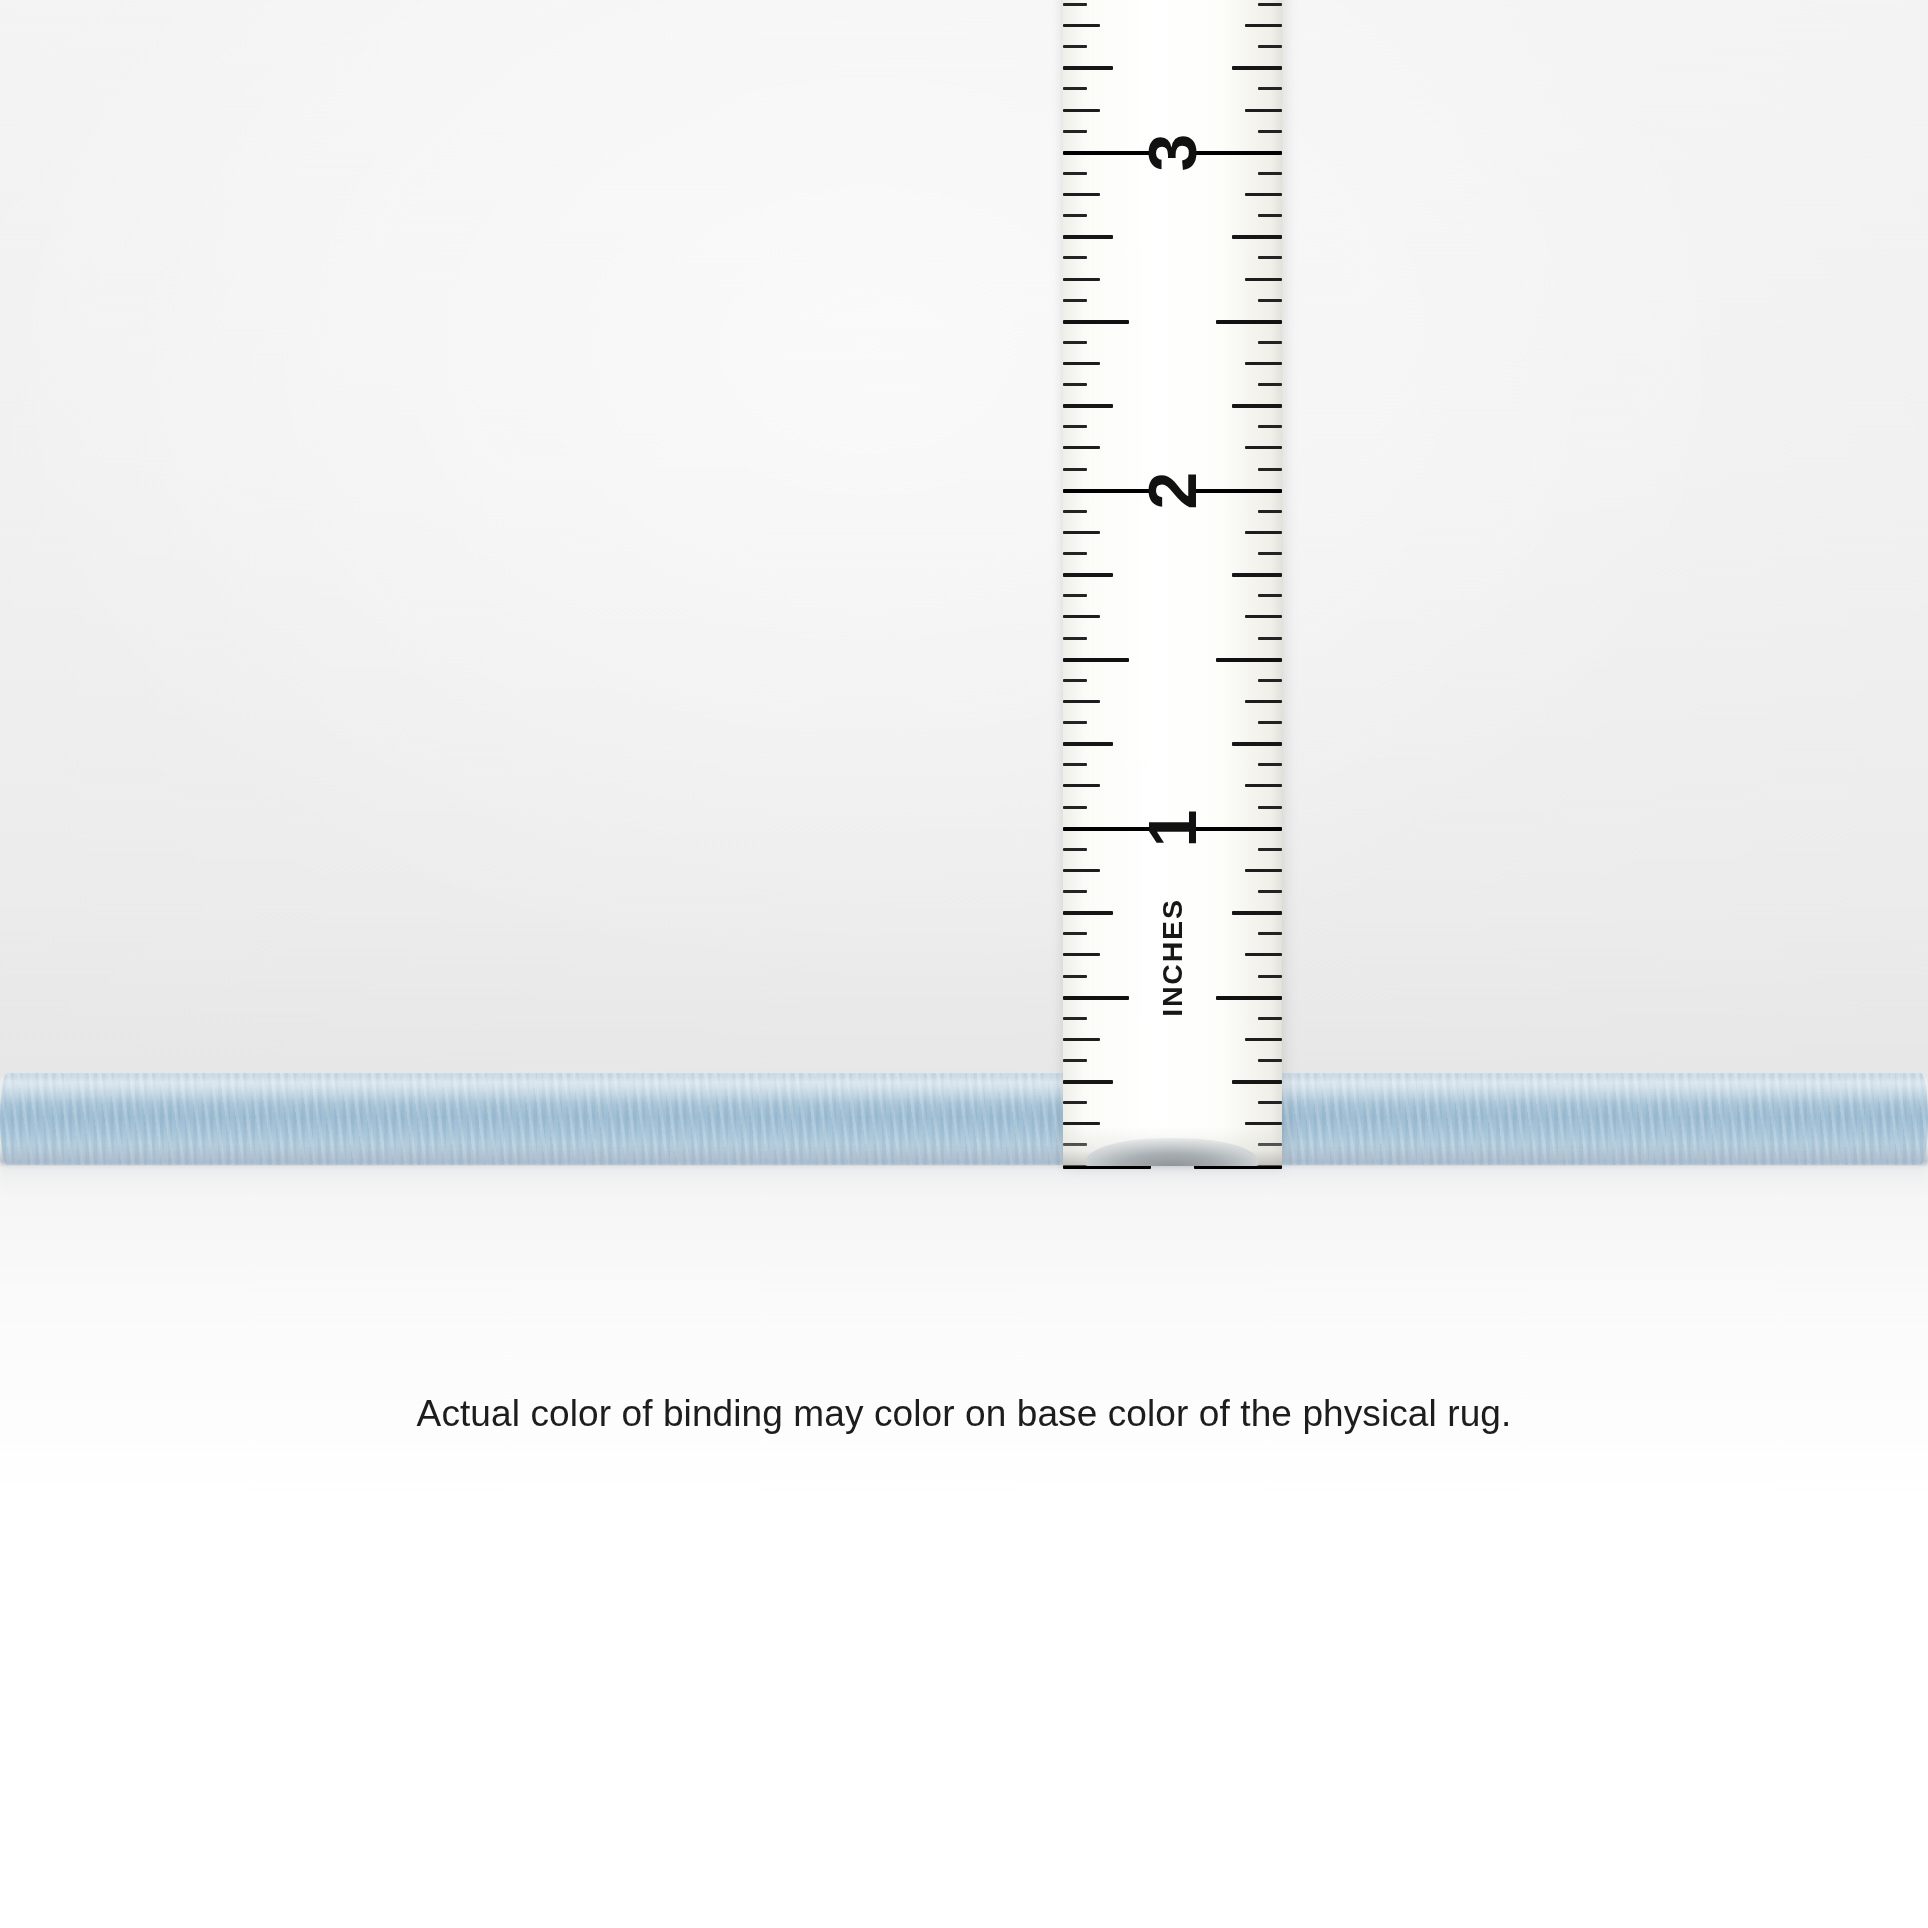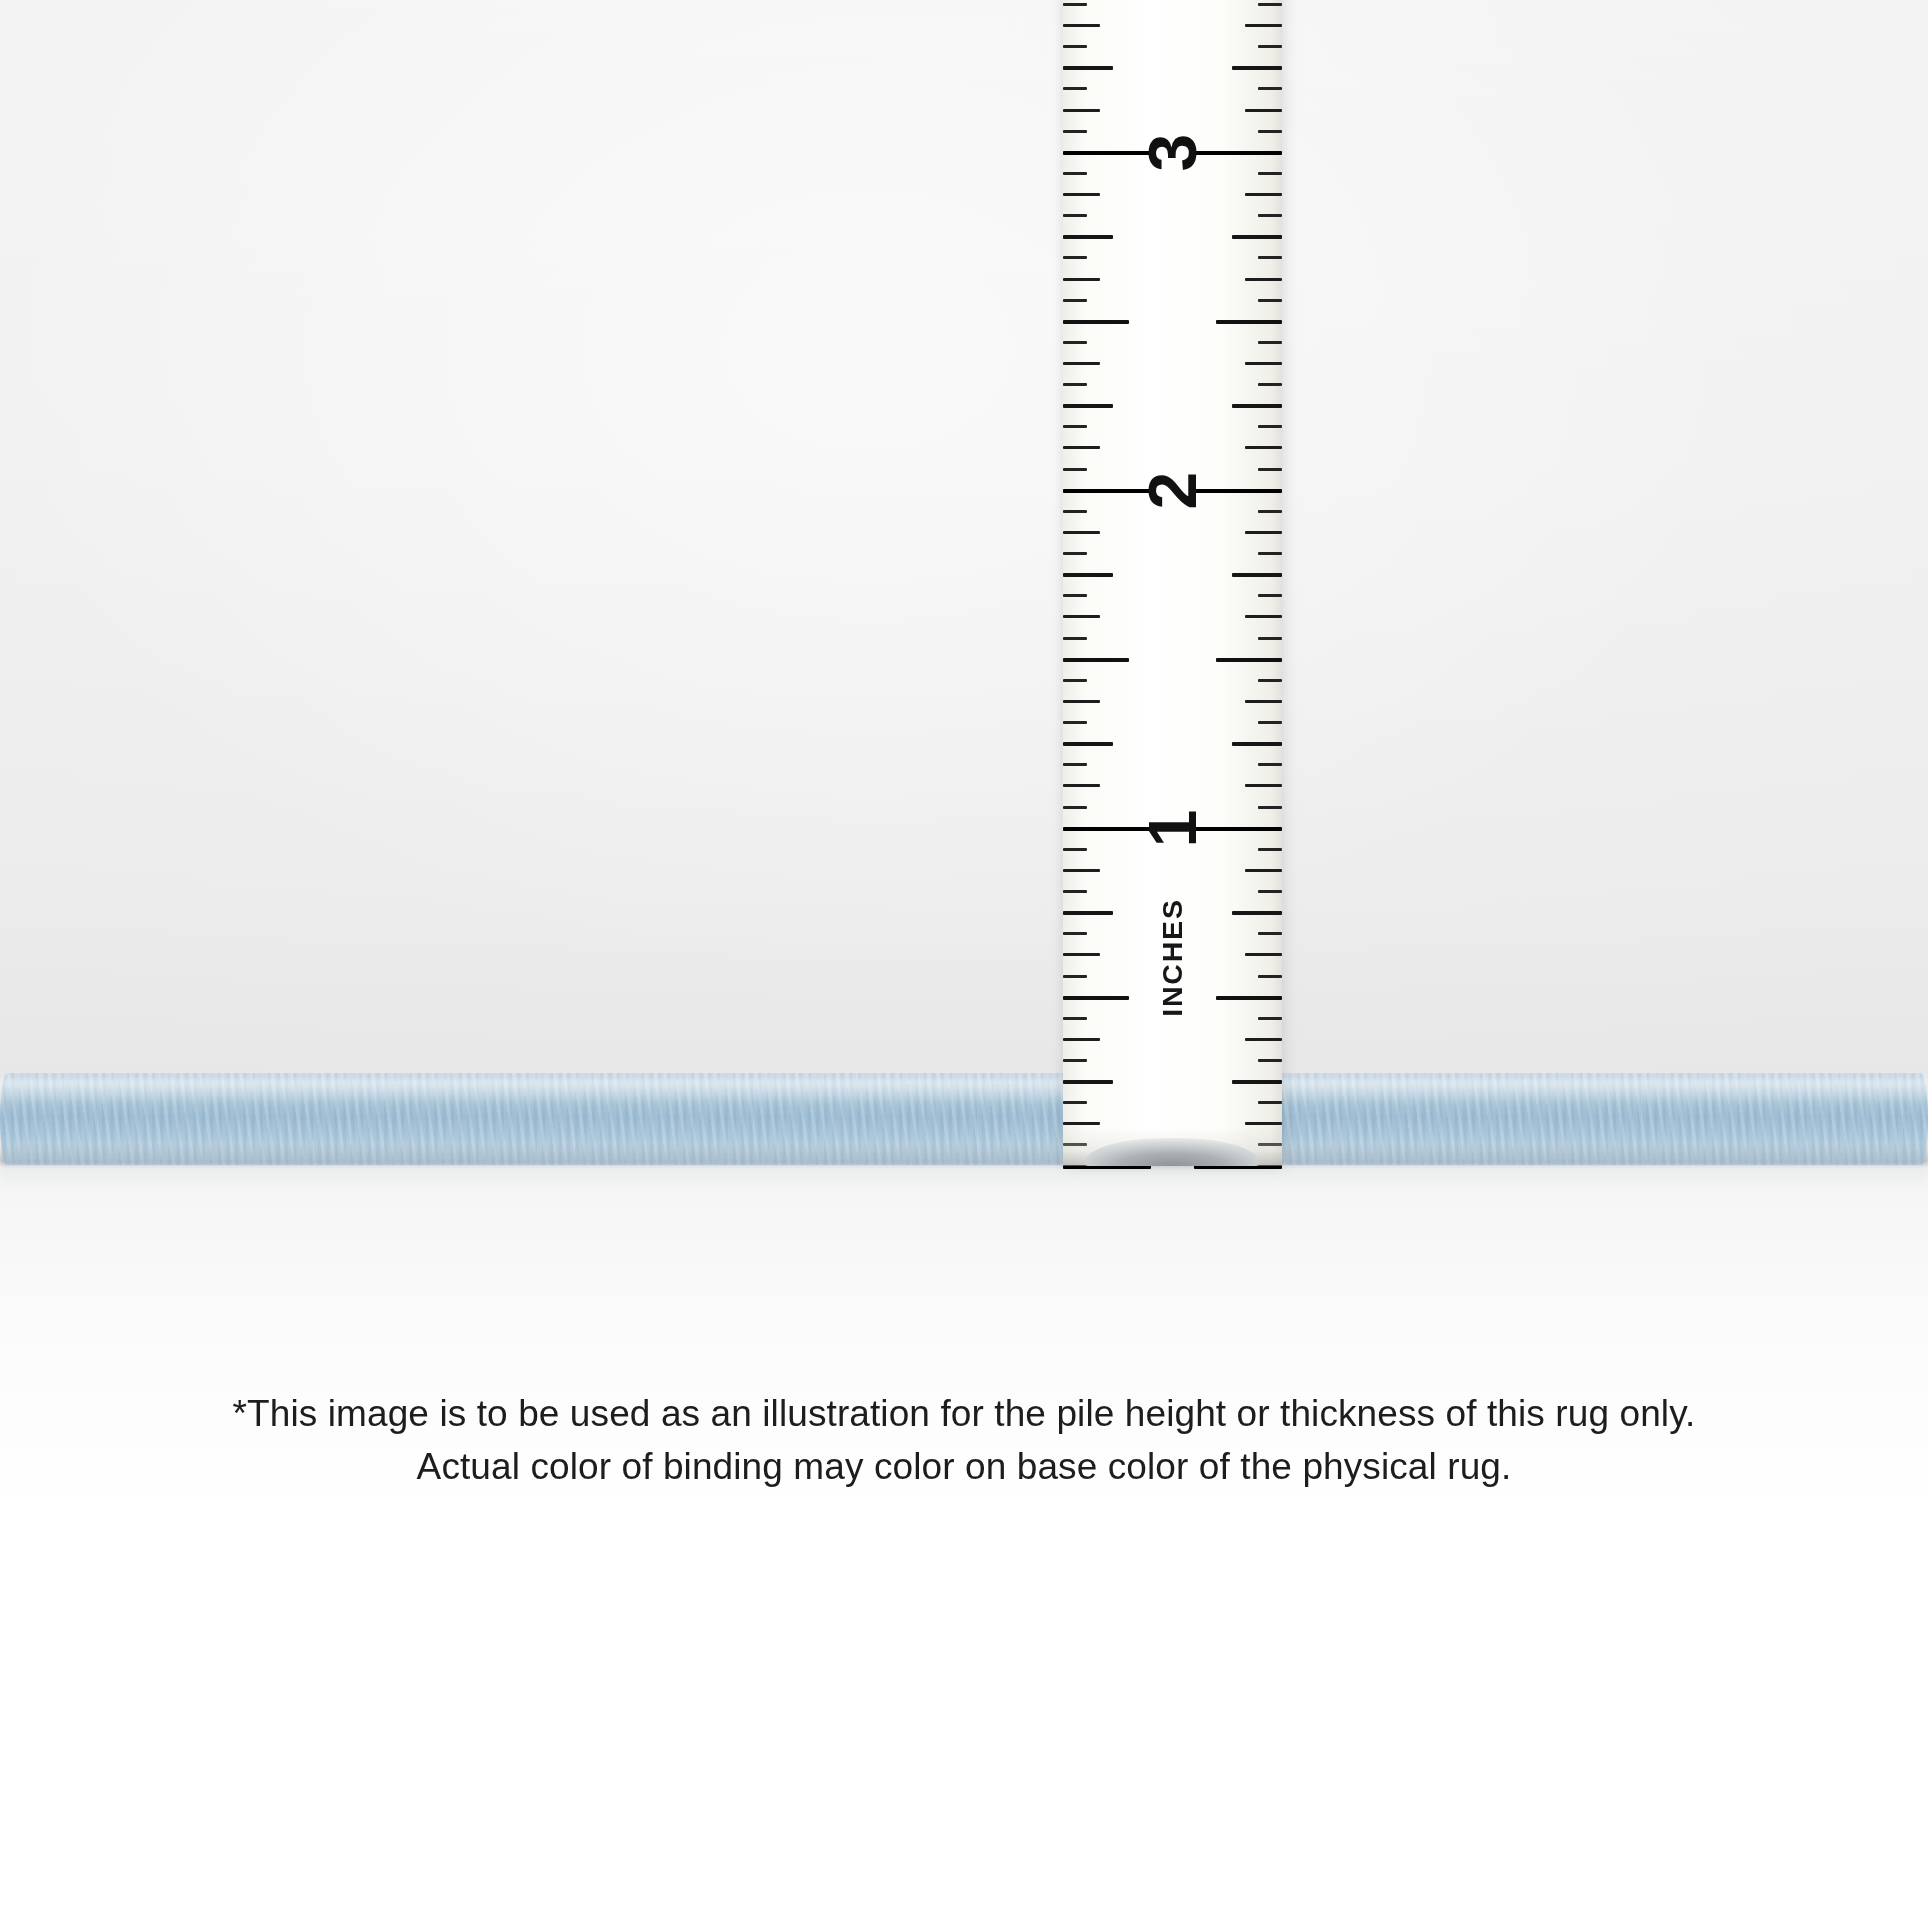--- a/index.html
+++ b/index.html
@@ -394,7 +394,6 @@
   </div>
 
   <div class="caption">
-    <span class="line">*This image is to be used as an illustration for the pile height or thickness of this rug only.</span>
     <span class="line">Actual color of binding may color on base color of the physical rug.</span>
   </div>
 

